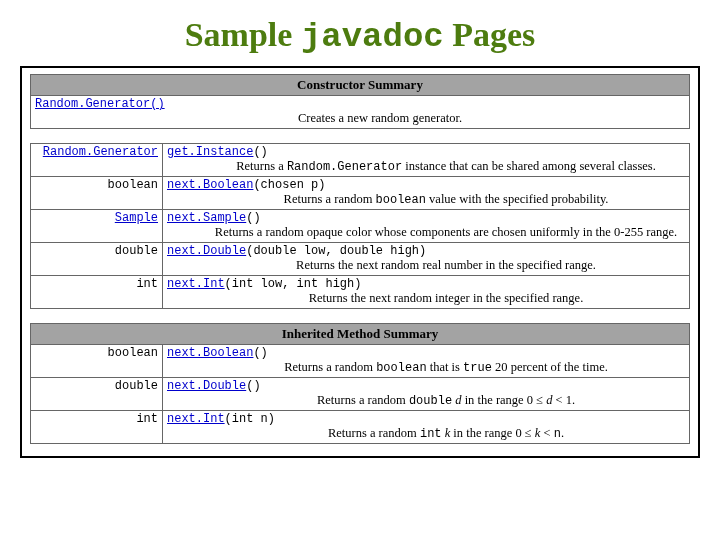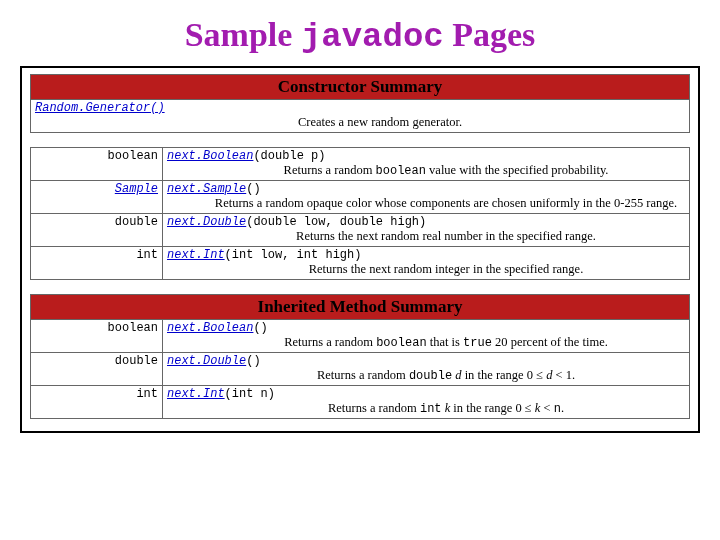--- a/index.html
+++ b/index.html
@@ -21,7 +21,7 @@
     text-align: center;
     font-size: 34px;
     margin: 6px 0 10px 0;
-    color: #a21caf;
+    color: #4d7c0f;
   }
   .title .jd {
     font-family: "Courier New", monospace;

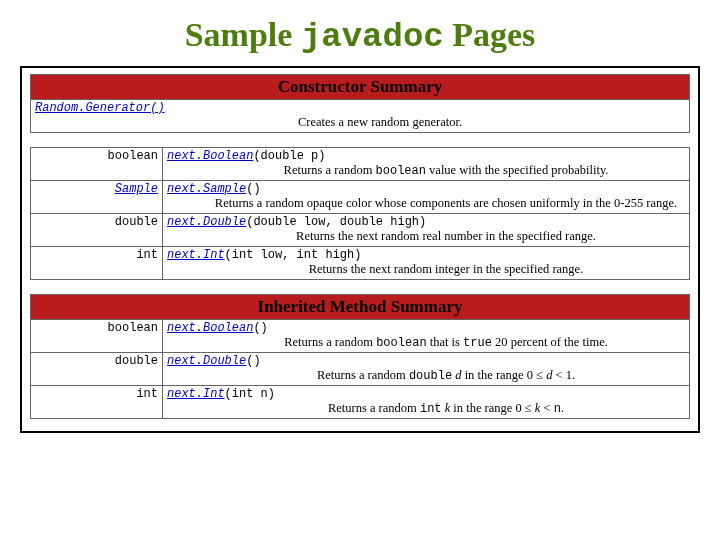--- a/index.html
+++ b/index.html
@@ -38,8 +38,8 @@
   }
   .section-table:last-child { margin-bottom: 4px; padding-left: 24px; }
   .section-header {
-    background: #b91c1c;
-    font-size: 17px;
+    background: #a3a3a3;
+    font-size: 13px;
     font-weight: bold;
     padding: 2px 6px;
     border: 1px solid #666;

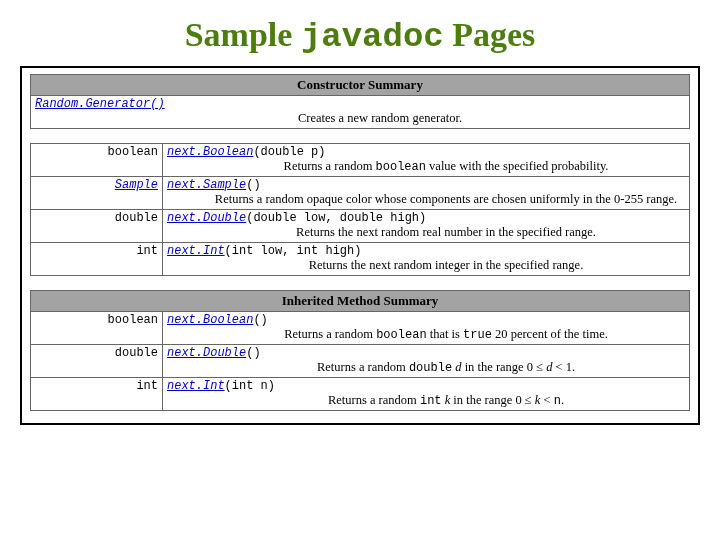--- a/index.html
+++ b/index.html
@@ -69,7 +69,6 @@
     text-decoration: underline;
     font-family: "Courier New", monospace;
     font-size: 12px;
-    font-style: italic;
   }
   .desc {
     display: block;

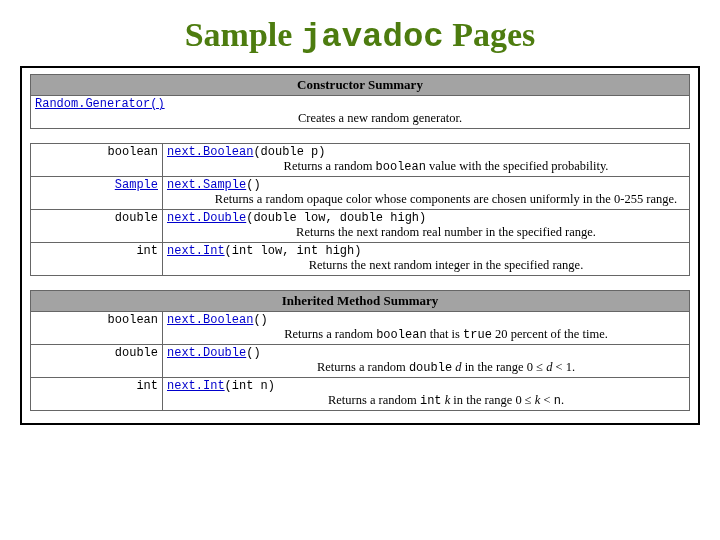--- a/index.html
+++ b/index.html
@@ -108,6 +108,13 @@
     <table class="section-table">
       <tbody>
 
+      <tr class="mrow">
+        <td class="ret-col"><span class="link">Random.Generator</span></td>
+        <td>
+          <span class="link">get.Instance</span><span class="mono">()</span>
+          <span class="desc"><span>Returns a </span><span class="mono">Random.Generator</span><span> instance that can be shared among several classes.</span></span>
+        </td>
+      </tr>
 
       <tr class="mrow">
         <td class="ret-col"><span class="mono">boolean</span></td>

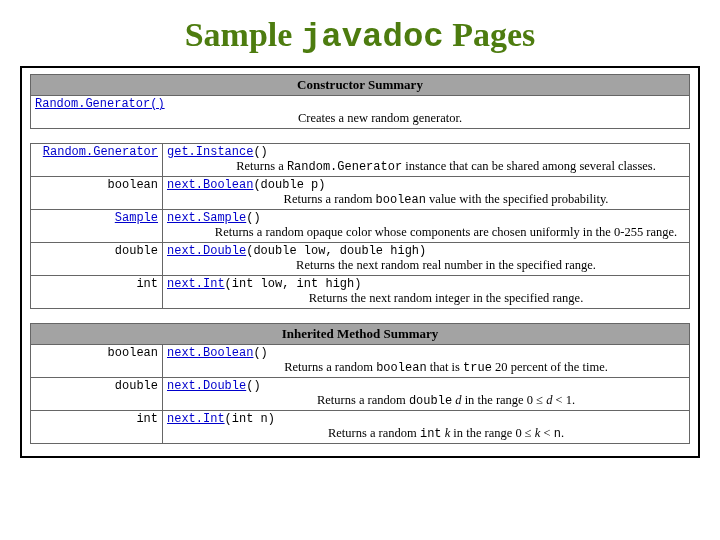--- a/index.html
+++ b/index.html
@@ -119,7 +119,7 @@
       <tr class="mrow">
         <td class="ret-col"><span class="mono">boolean</span></td>
         <td>
-          <span class="link">next.Boolean</span><span class="mono">(double p)</span>
+          <span class="link">next.Boolean</span><span class="mono">(chosen p)</span>
           <span class="desc"><span>Returns a random </span><span class="mono">boolean</span><span> value with the specified probability.</span></span>
         </td>
       </tr>

